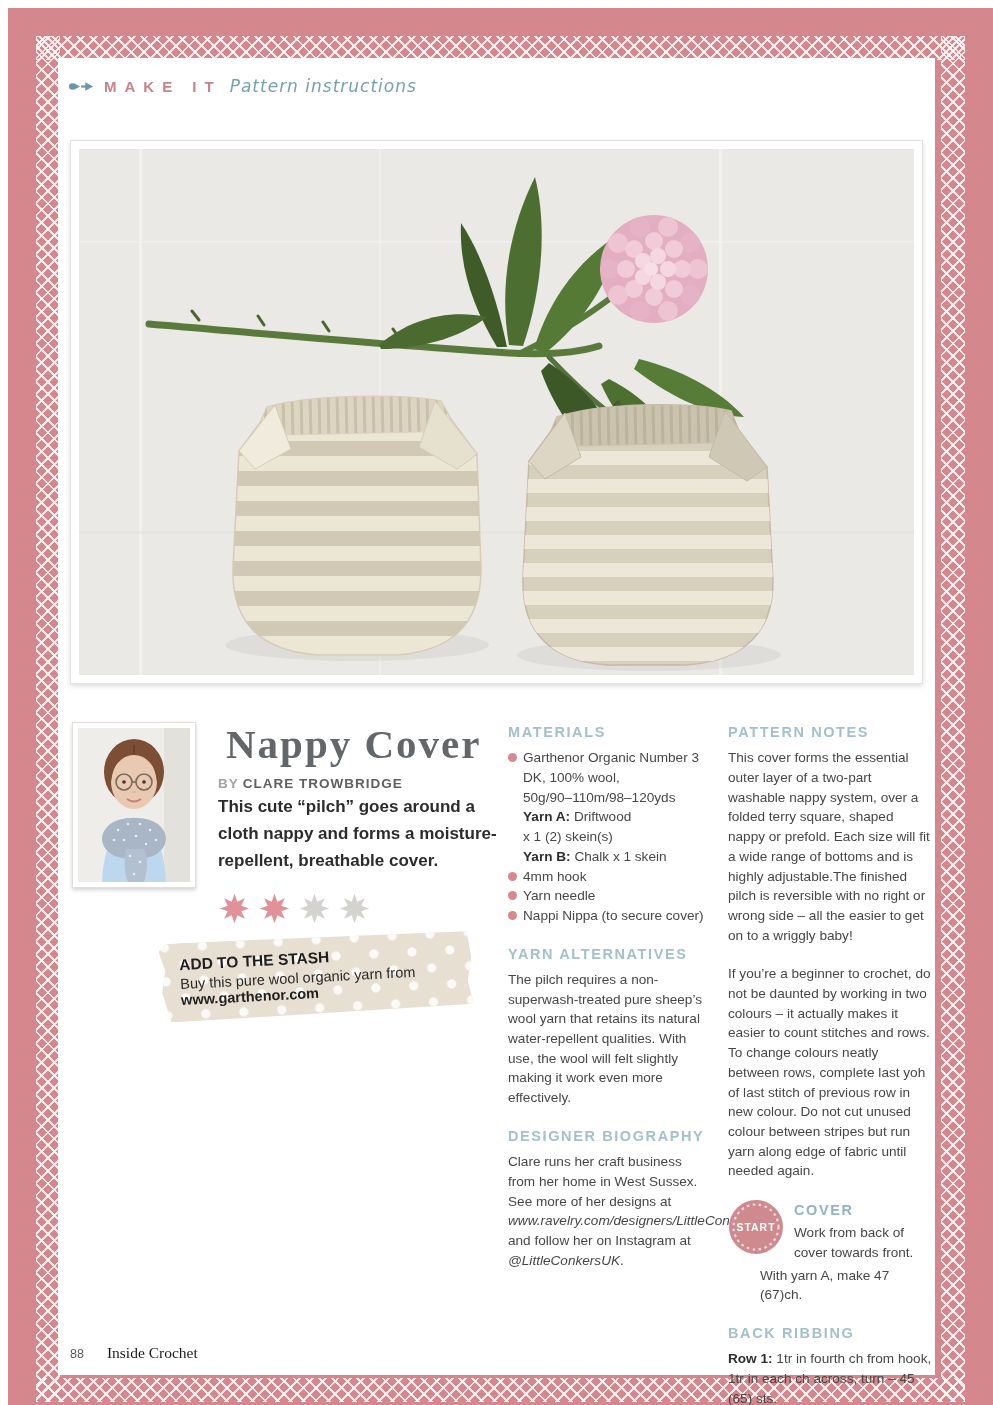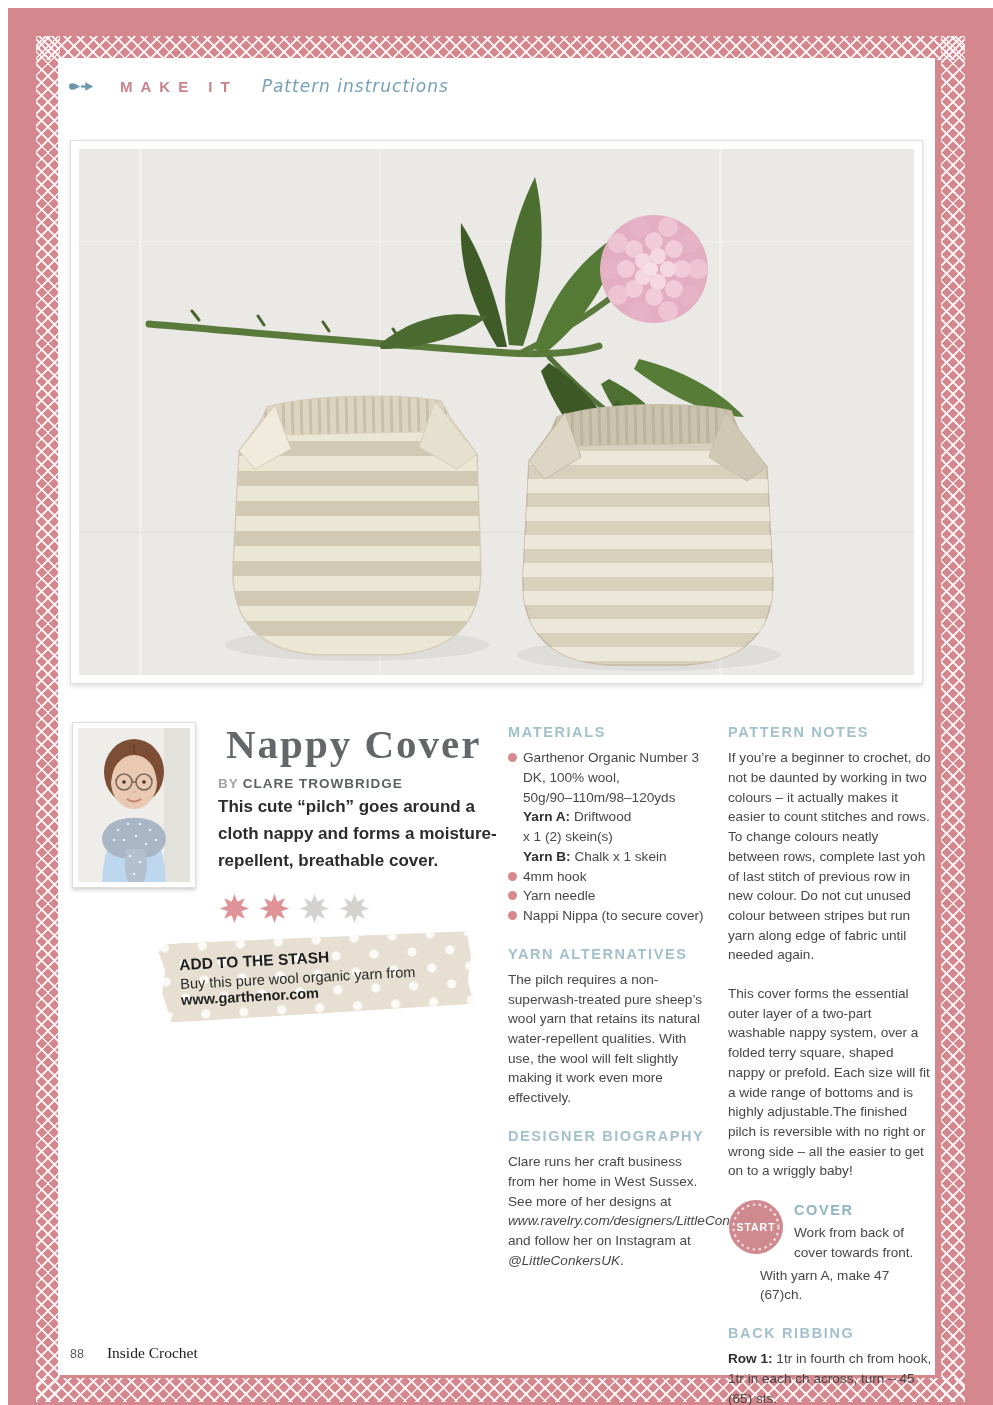--- a/index.html
+++ b/index.html
@@ -23,7 +23,7 @@
   .content { position:absolute; left:58px; top:58px; width:877px; height:1317px; background:#ffffff; }
 
   
-  .mag-header { position:absolute; left:10px; top:18px; display:flex; align-items:center; gap:24px; }
+  .mag-header { position:absolute; left:10px; top:18px; display:flex; align-items:center; gap:8px; }
   .make-it { color:#c9838a; font-size:15px; letter-spacing:8px; font-weight:bold; }
   .script-sub { color:#74a0b8; font-size:17px; font-style:italic; font-family:"DejaVu Sans", sans-serif; letter-spacing:1px; }
 

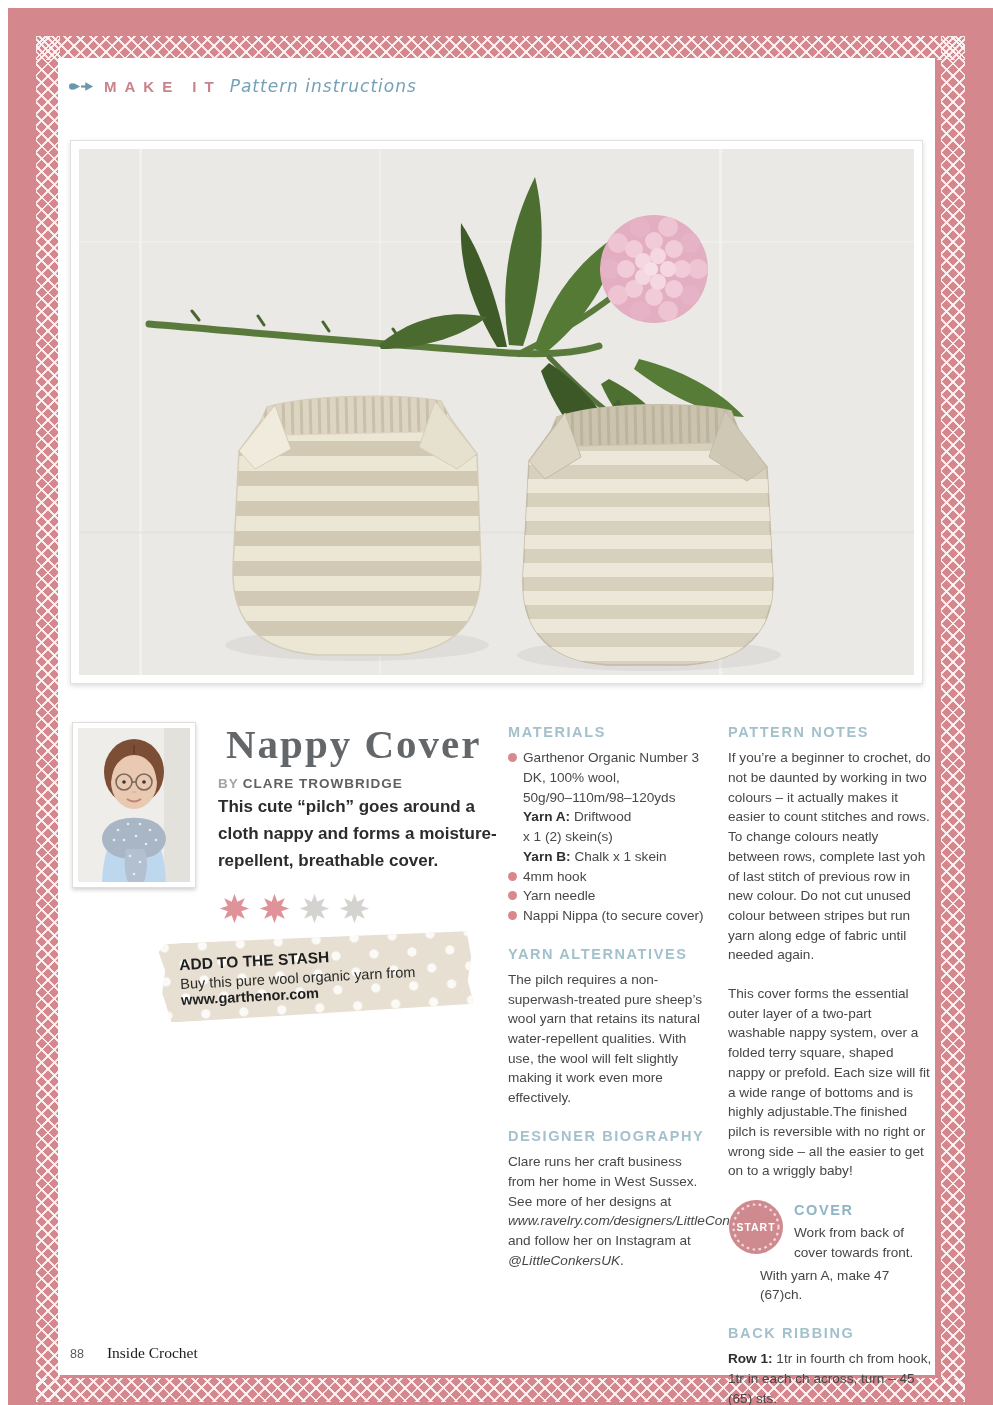--- a/index.html
+++ b/index.html
@@ -318,8 +318,8 @@
     <div class="col col-right">
       <div class="section">
         <h3 class="sec-heading">PATTERN NOTES</h3>
+        <div class="para">This cover forms the essential outer layer of a two-part washable nappy system, over a folded terry square, shaped nappy or prefold. Each size will fit a wide range of bottoms and is highly adjustable.The finished pilch is reversible with no right or wrong side – all the easier to get on to a wriggly baby!</div>
         <div class="para">If you’re a beginner to crochet, do not be daunted by working in two colours – it actually makes it easier to count stitches and rows. To change colours neatly between rows, complete last yoh of last stitch of previous row in new colour. Do not cut unused colour between stripes but run yarn along edge of fabric until needed again.</div>
-        <div class="para">This cover forms the essential outer layer of a two-part washable nappy system, over a folded terry square, shaped nappy or prefold. Each size will fit a wide range of bottoms and is highly adjustable.The finished pilch is reversible with no right or wrong side – all the easier to get on to a wriggly baby!</div>
       </div>
 
       <div class="section">

